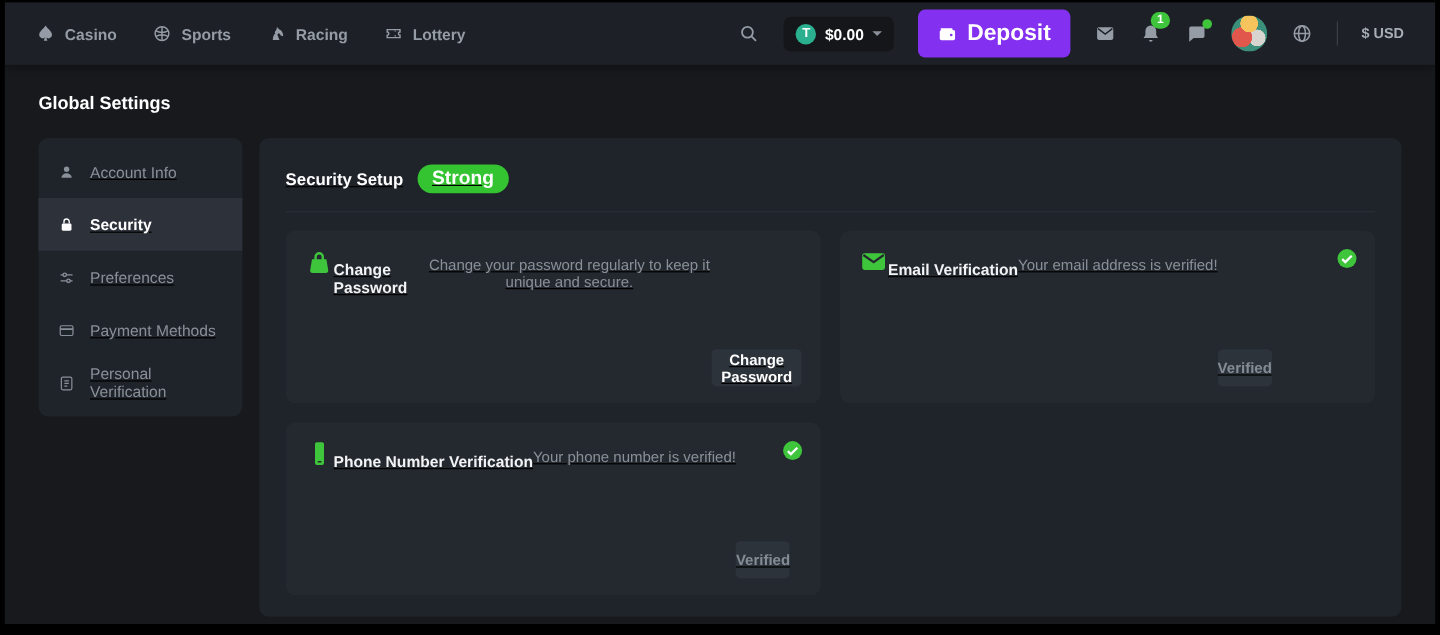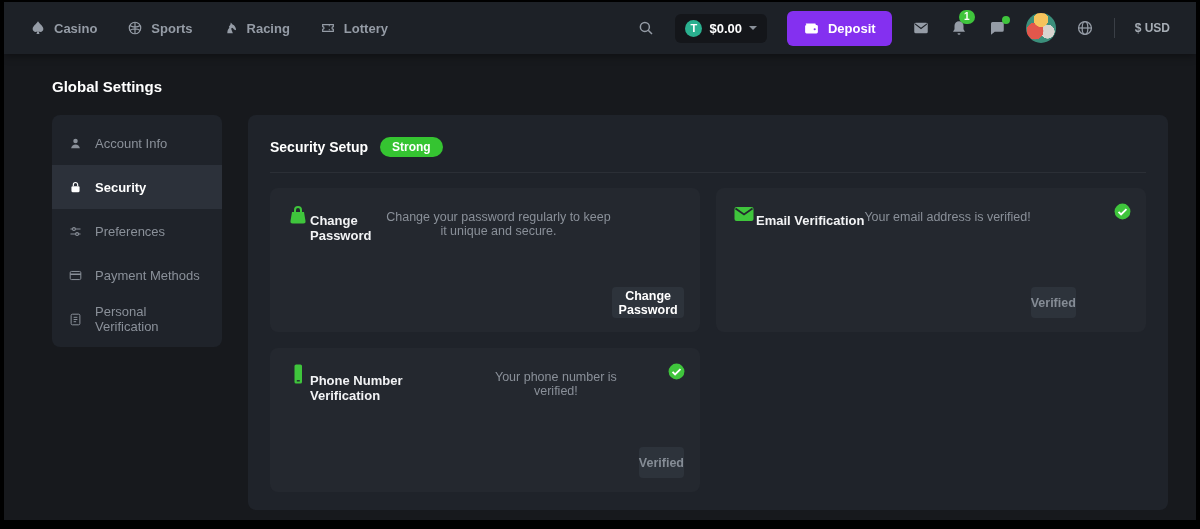--- a/index.html
+++ b/index.html
@@ -18,7 +18,7 @@
   .tether { width:17px; height:17px; border-radius:50%; background:#2ab08f; color:#fff; font-size:11px; font-weight:700; display:flex; align-items:center; justify-content:center; }
   .balance-amt { color:#fff; font-size:13px; font-weight:700; }
   .caret { width:0; height:0; border-left:4px solid transparent; border-right:4px solid transparent; border-top:4px solid #8a9099; }
-  .deposit-btn { display:flex; align-items:center; gap:8px; background:#8430f0; color:#fff; font-weight:700; font-size:13px; border:none; border-radius:6px; padding:9px 16px; cursor:pointer; font-family:inherit; }
+  .deposit-btn { display:flex; align-items:center; gap:8px; background:#8430f0; color:#fff; font-weight:700; font-size:19px; border:none; border-radius:6px; padding:9px 16px; cursor:pointer; font-family:inherit; }
   .deposit-btn svg { width:17px; height:17px; }
   .count-badge { position:absolute; top:-9px; right:-7px; background:#3fc53c; color:#fff; font-size:10px; font-weight:700; border-radius:9px; padding:1px 5px; line-height:12px; }
   .online-dot { position:absolute; top:-3px; right:-4px; width:8px; height:8px; border-radius:50%; background:#3fc53c; }

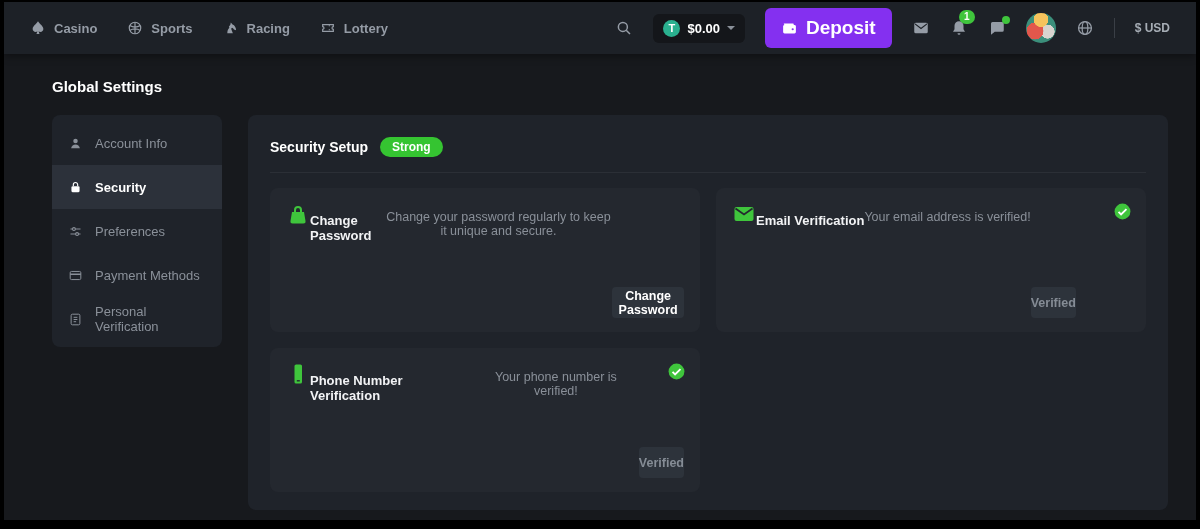--- a/index.html
+++ b/index.html
@@ -32,7 +32,7 @@
   .currency { color:#a6adb5; font-size:12px; font-weight:600; cursor:pointer; }
 
   
-  .content { padding:24px 28px 0;margin-left:20px; }
+  .content { padding:24px 28px 0; }
   .page-title { color:#fff; font-size:15px; font-weight:700; }
   .layout { display:flex; gap:26px; margin-top:20px; align-items:flex-start; }
 

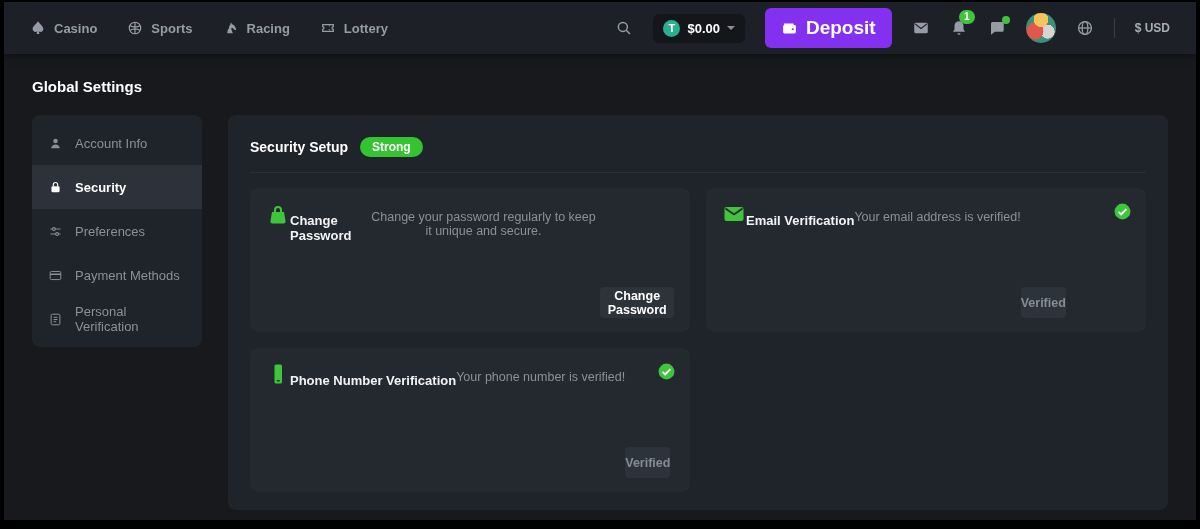--- a/index.html
+++ b/index.html
@@ -34,7 +34,7 @@
   
   .content { padding:24px 28px 0; }
   .page-title { color:#fff; font-size:15px; font-weight:700; }
-  .layout { display:flex; gap:26px; margin-top:20px; align-items:flex-start; }
+  .layout { display:flex; gap:14px; margin-top:20px; align-items:flex-start;text-decoration:underline; }
 
   .sidebar { width:170px; background:#1f232a; border-radius:8px; padding:6px 0; }
   .side-item { height:44px; display:flex; align-items:center; gap:12px; padding:0 16px; color:#8a9099; font-size:13px; cursor:pointer; }

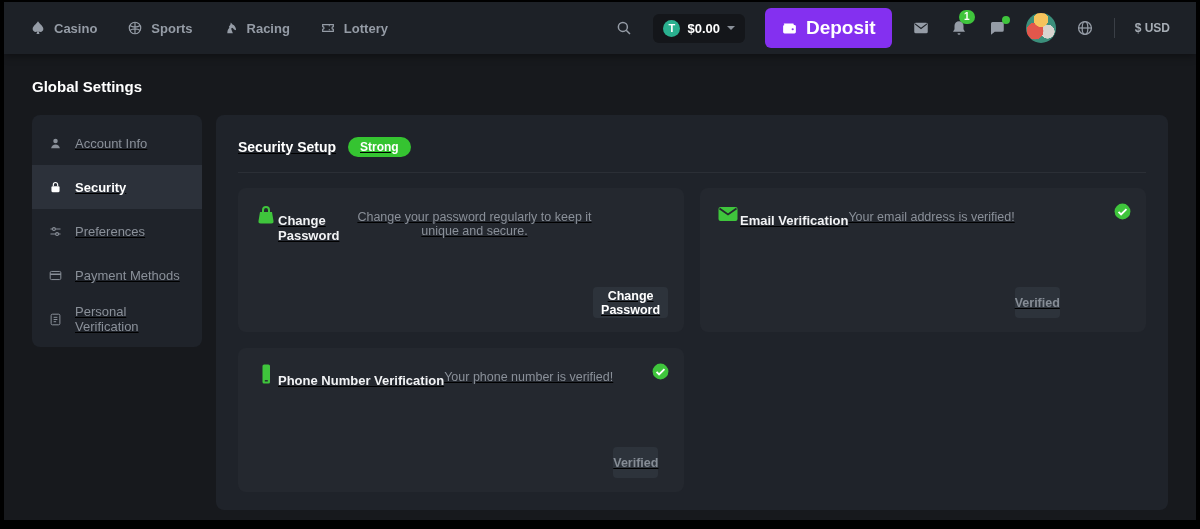--- a/index.html
+++ b/index.html
@@ -44,7 +44,7 @@
   .main-card { flex:1; background:#1f232a; border-radius:8px; padding:22px 22px 18px; }
   .main-head { display:flex; align-items:center; gap:12px; }
   .main-title { color:#fff; font-size:14px; font-weight:700; }
-  .pill { background:#35c431; color:#fff; font-size:12px; font-weight:700; border-radius:999px; padding:3px 12px; }
+  .pill { background:#35c431; color:#fff; font-size:16px; font-weight:700; border-radius:999px; padding:3px 12px; }
   .rule { height:1px; background:#2b2f36; margin-top:15px; }
   .grid { display:grid; grid-template-columns:1fr 1fr; gap:16px; margin-top:15px; }
 

